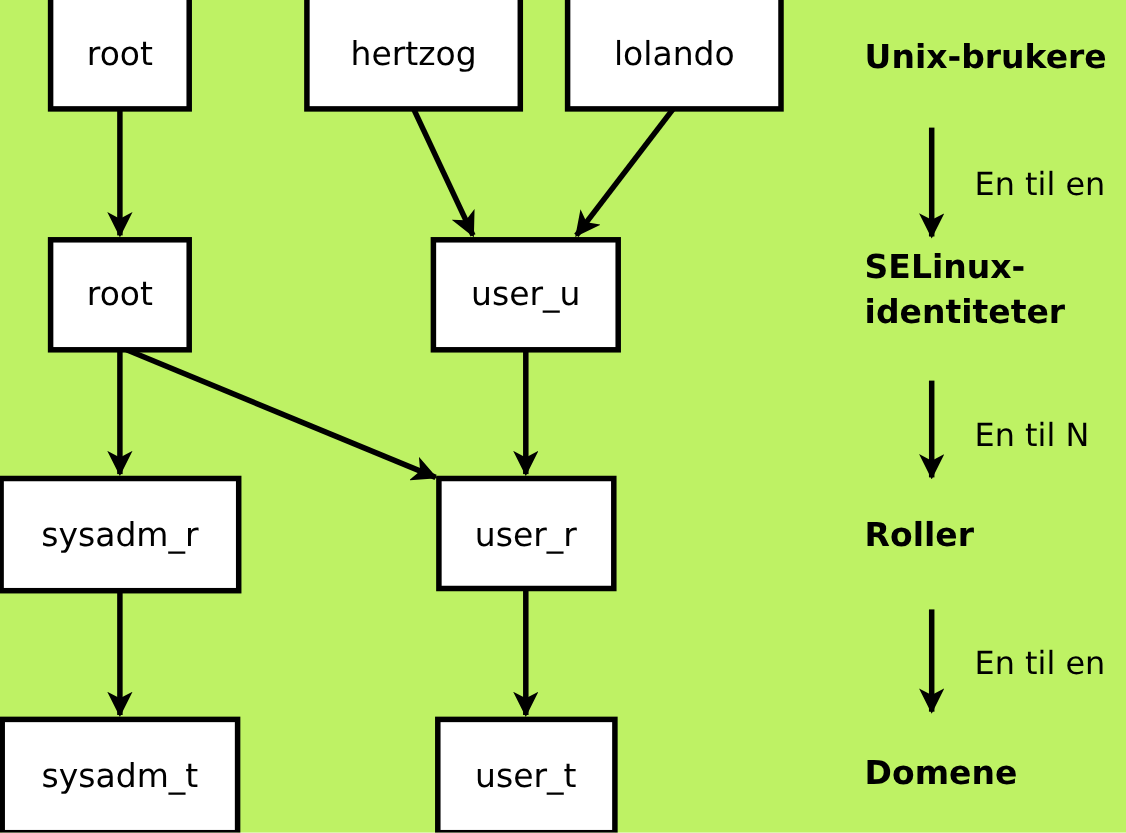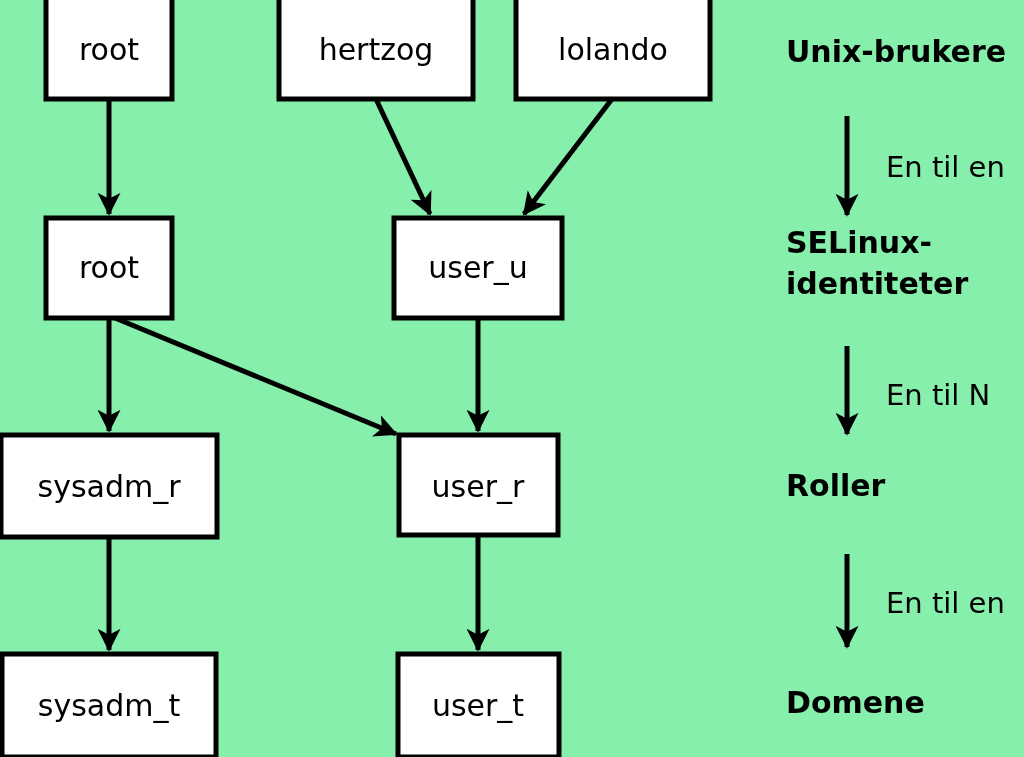--- a/index.html
+++ b/index.html
@@ -11,7 +11,7 @@
     position: relative;
     width: 1024px;
     height: 757px;
-    background: #86efac;
+    background: #bef264;
     font-family: "DejaVu Sans", sans-serif;
     overflow: hidden;
   }

